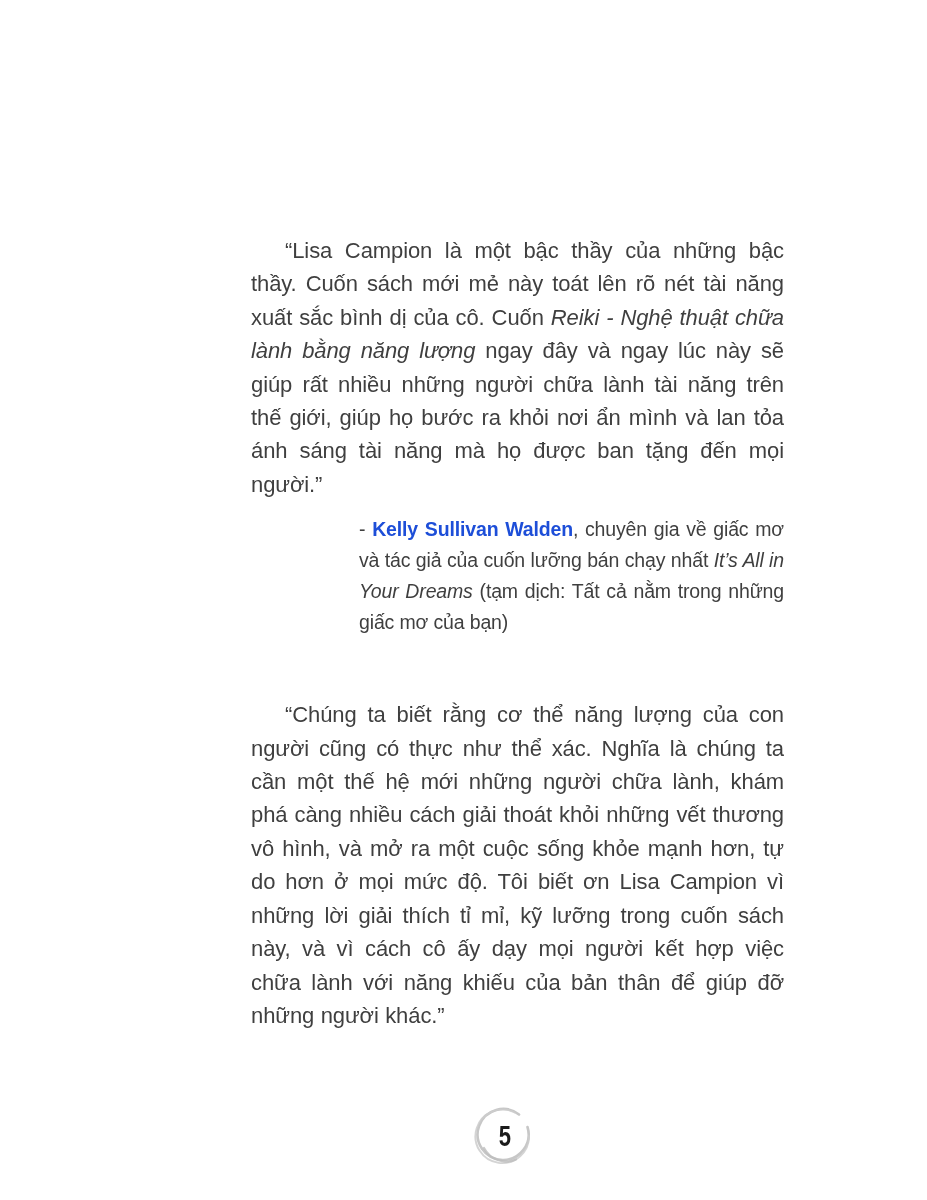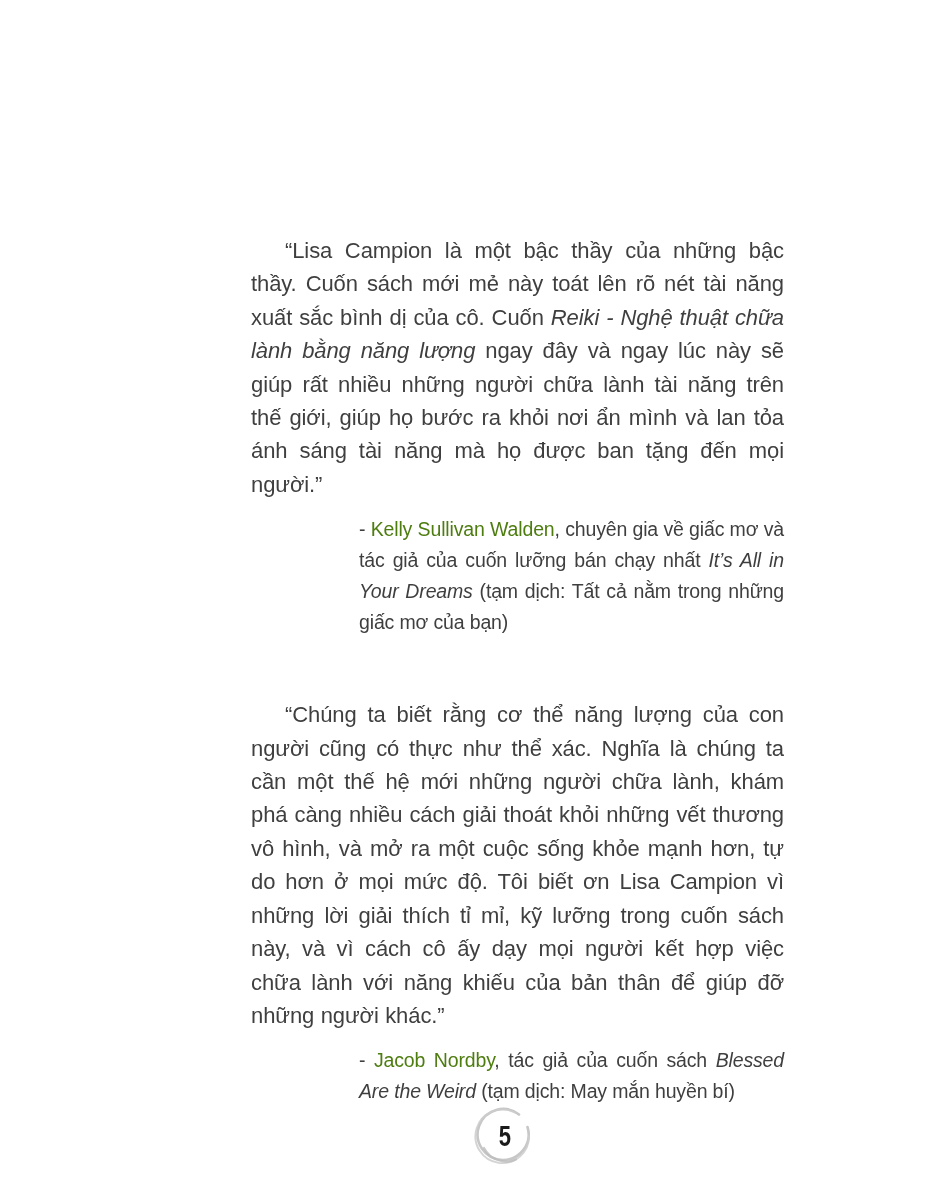--- a/index.html
+++ b/index.html
@@ -42,8 +42,8 @@
     letter-spacing: -0.15px;
   }
   .attribution strong {
-    font-weight: 400;
-    color: #4d7c0f;
+    font-weight: 700;
+    color: #1d4ed8;
   }
   .footer {
     position: absolute;

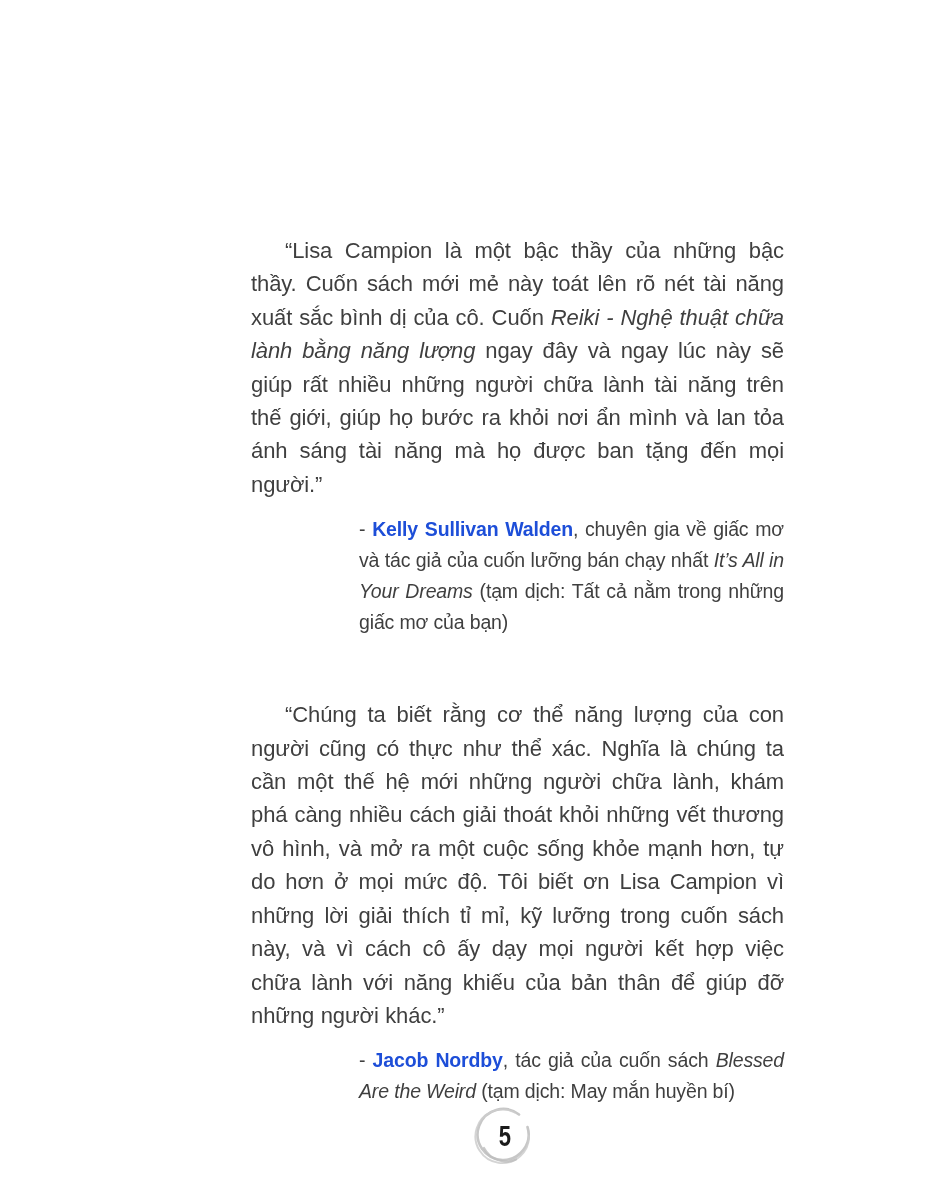--- a/index.html
+++ b/index.html
@@ -96,7 +96,6 @@
 
     <section class="quote-block">
       <p class="quote"><span>“Chúng ta biết rằng cơ thể năng lượng của con người cũng có thực như thể xác. Nghĩa là chúng ta cần một thế hệ mới những người chữa lành, khám phá càng nhiều cách giải thoát khỏi những vết thương vô hình, và mở ra một cuộc sống khỏe mạnh hơn, tự do hơn ở mọi mức độ. Tôi biết ơn Lisa Campion vì những lời giải thích tỉ mỉ, kỹ lưỡng trong cuốn sách này, và vì cách cô ấy dạy mọi người kết hợp việc chữa lành với năng khiếu của bản thân để giúp đỡ những người khác.”</span></p>
-      <p class="attribution"><span>- </span><strong>Jacob Nordby</strong><span>, tác giả của cuốn sách </span><em>Blessed Are the Weird</em><span> (tạm dịch: May mắn huyền bí)</span></p>
     </section>
 
   </main>

